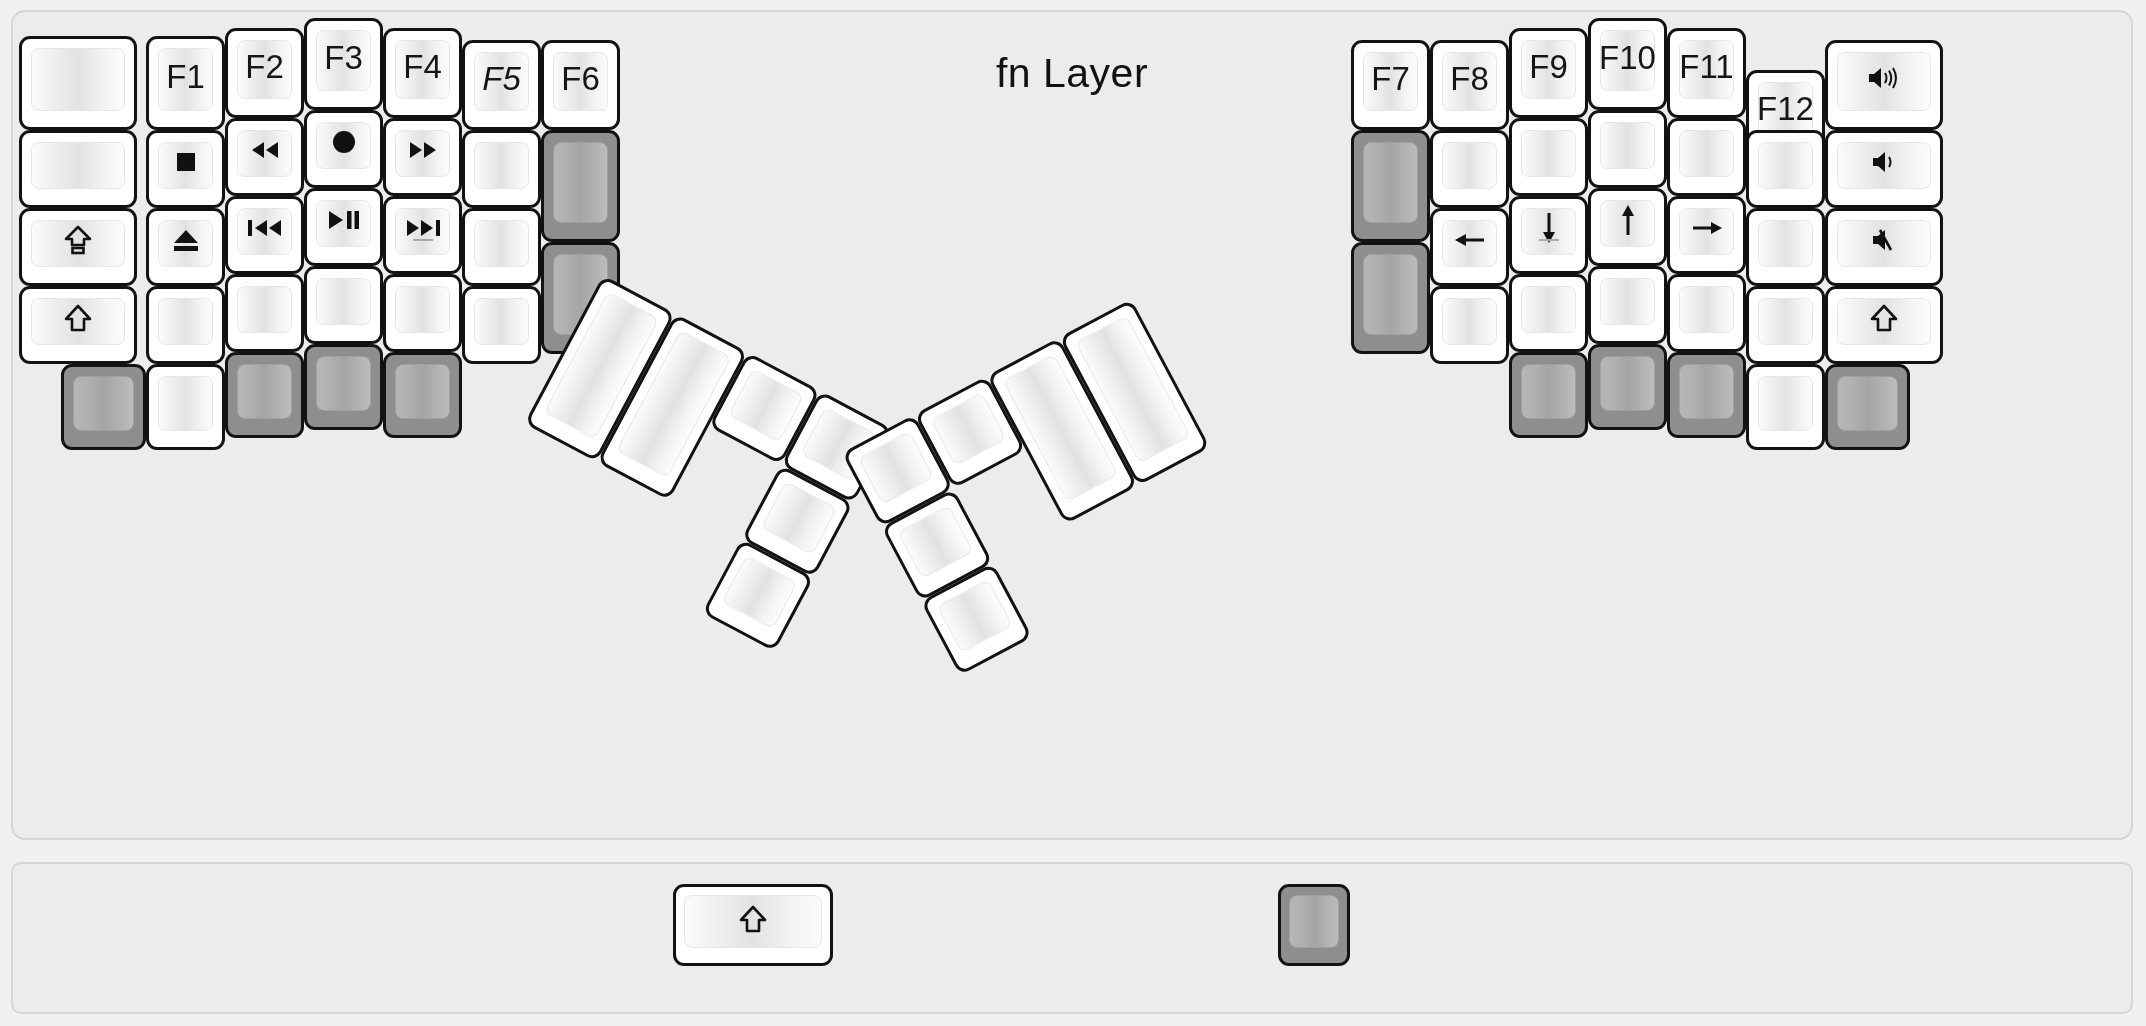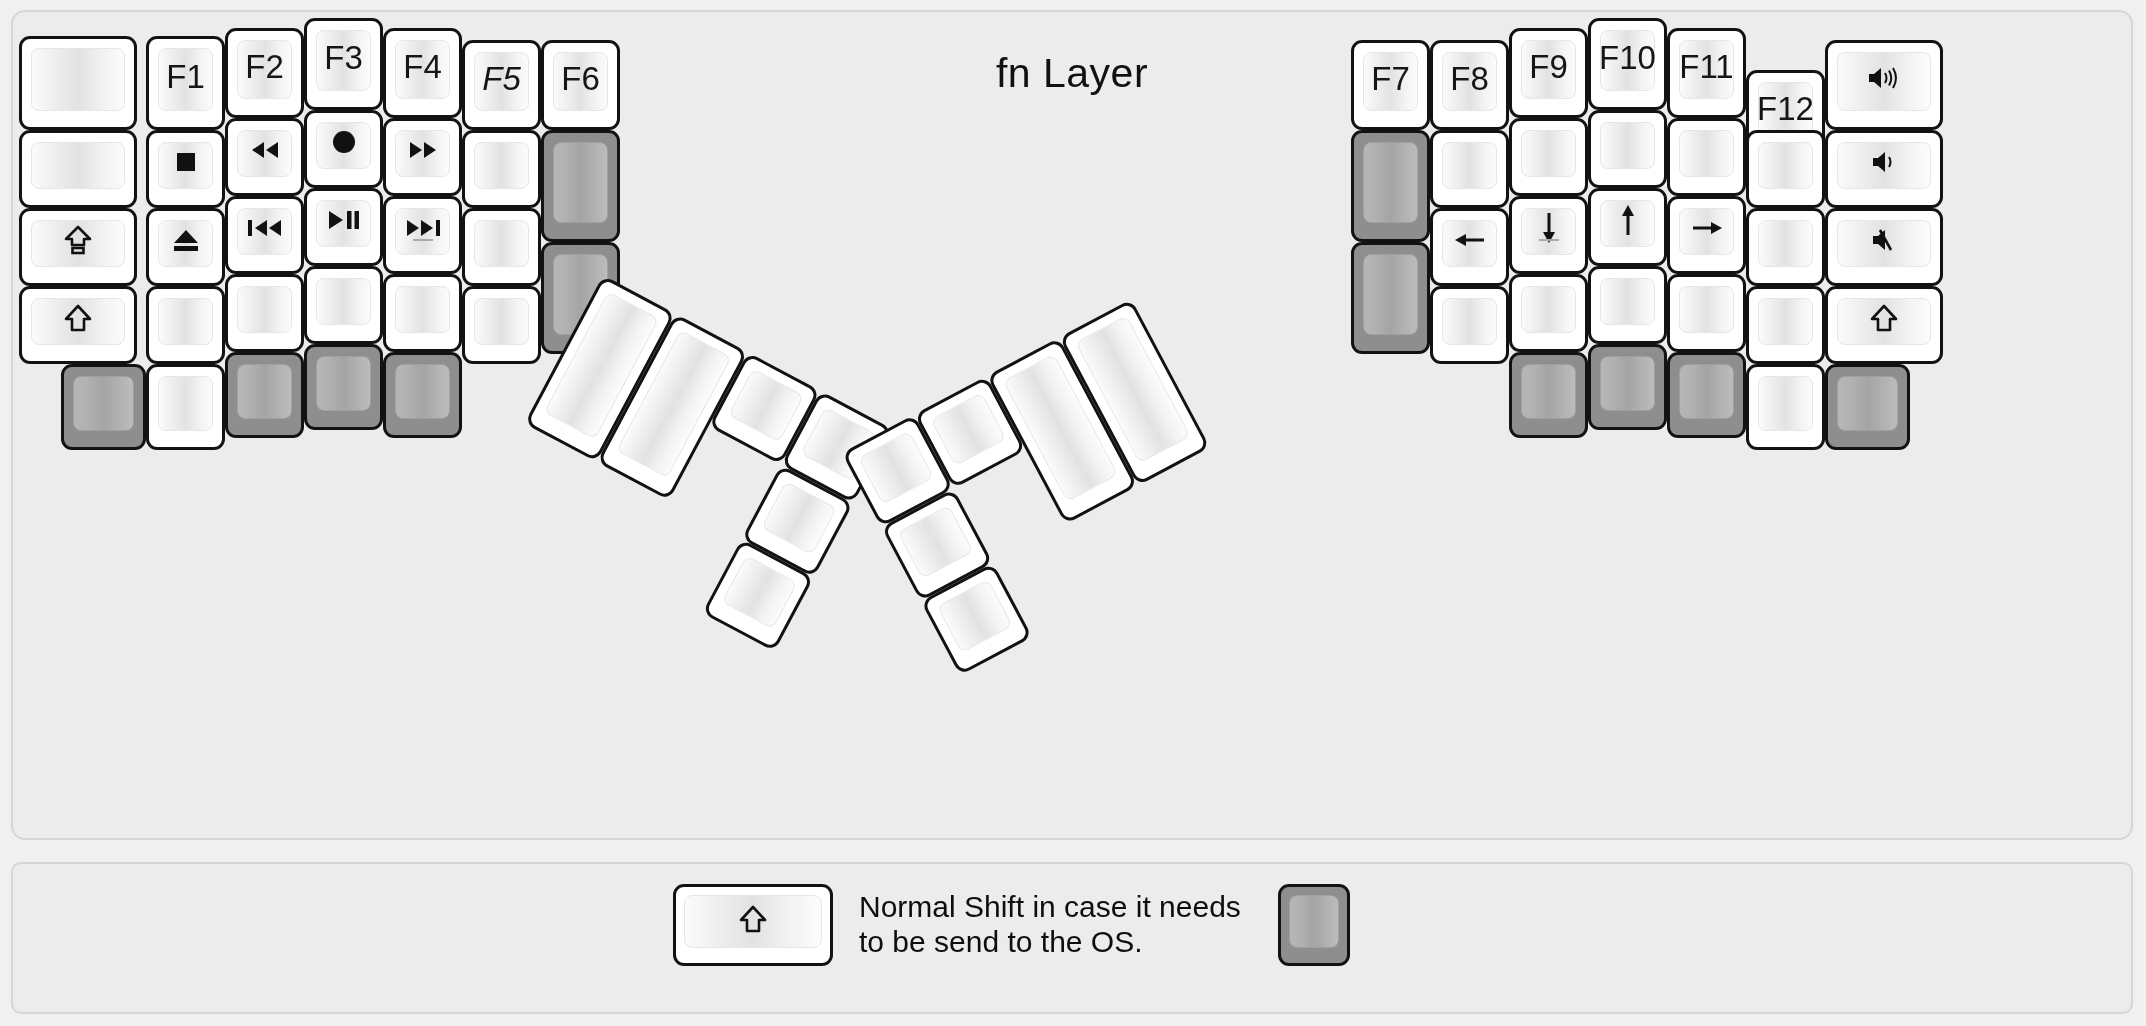--- a/index.html
+++ b/index.html
@@ -504,8 +504,6 @@
           </svg>
         </span>
       </div>
-      <div class="legend-text">Normal Shift in case it needs
-to be send to the OS.</div>
     </div>
 
     <div class="legend-item" style="left:1265px;top:20px;">

